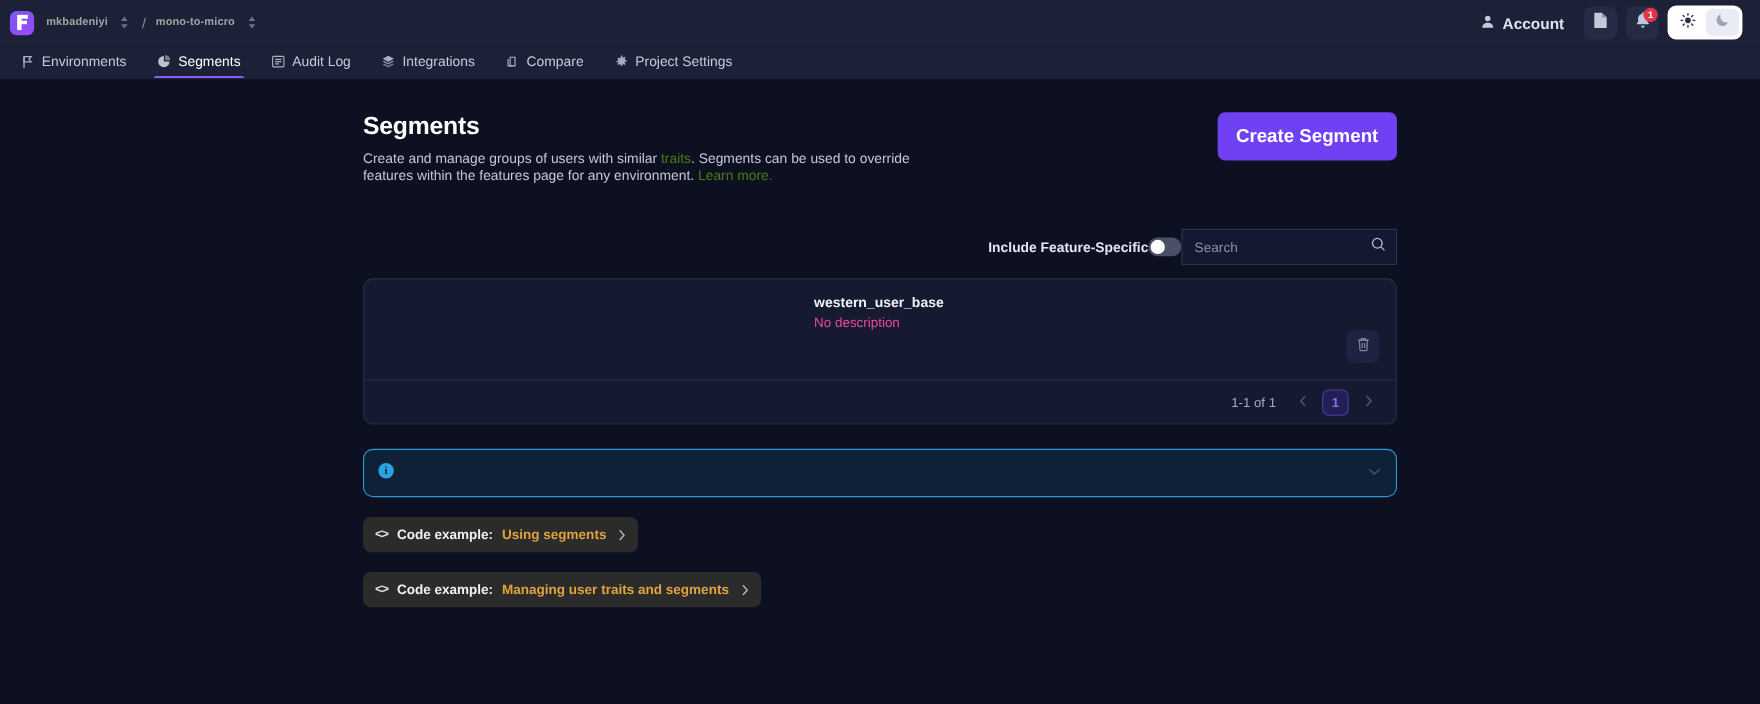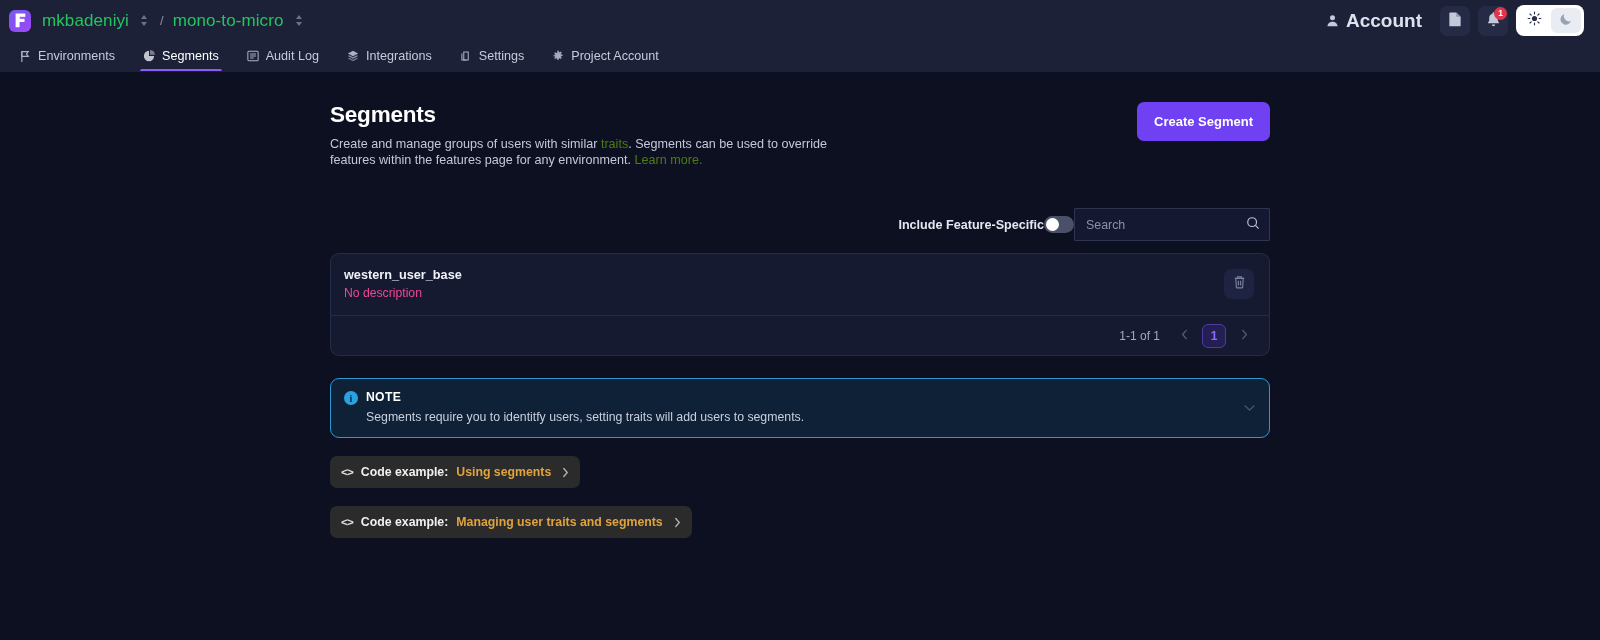--- a/index.html
+++ b/index.html
@@ -36,9 +36,9 @@
   .logo svg { display: block; }
 
   .crumb {
-    font-size: 17px;
-    font-weight: 400;
-    color: #22c55e;
+    font-size: 10px;
+    font-weight: 700;
+    color: #a3a3a3;
     letter-spacing: .1px;
     white-space: nowrap;
   }

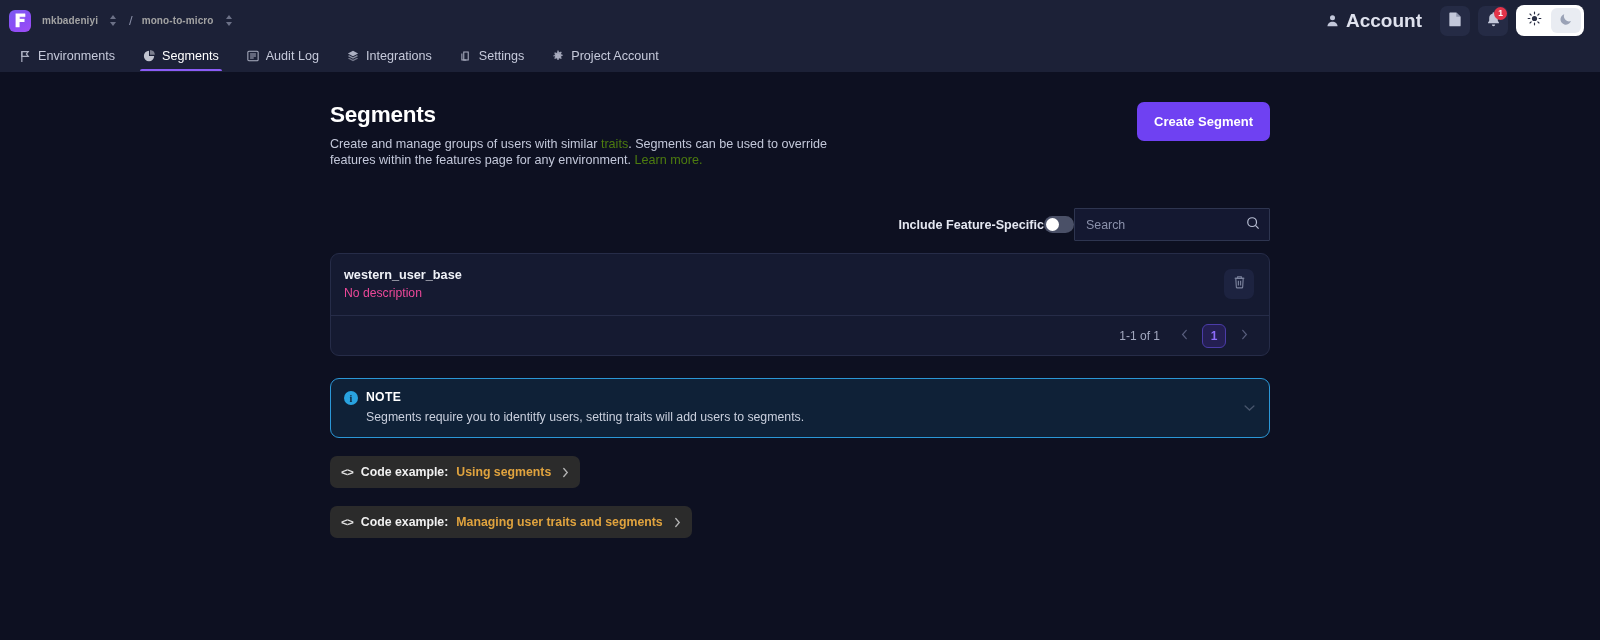--- a/index.html
+++ b/index.html
@@ -67,7 +67,7 @@
   }
   .acct {
     display:flex; align-items:center; gap: 7px;
-    font-size: 19px; font-weight: 600; color: #dfe2ee;
+    font-size: 14px; font-weight: 600; color: #dfe2ee;
     padding: 6px 10px; border-radius: 6px;
     cursor: pointer;
   }

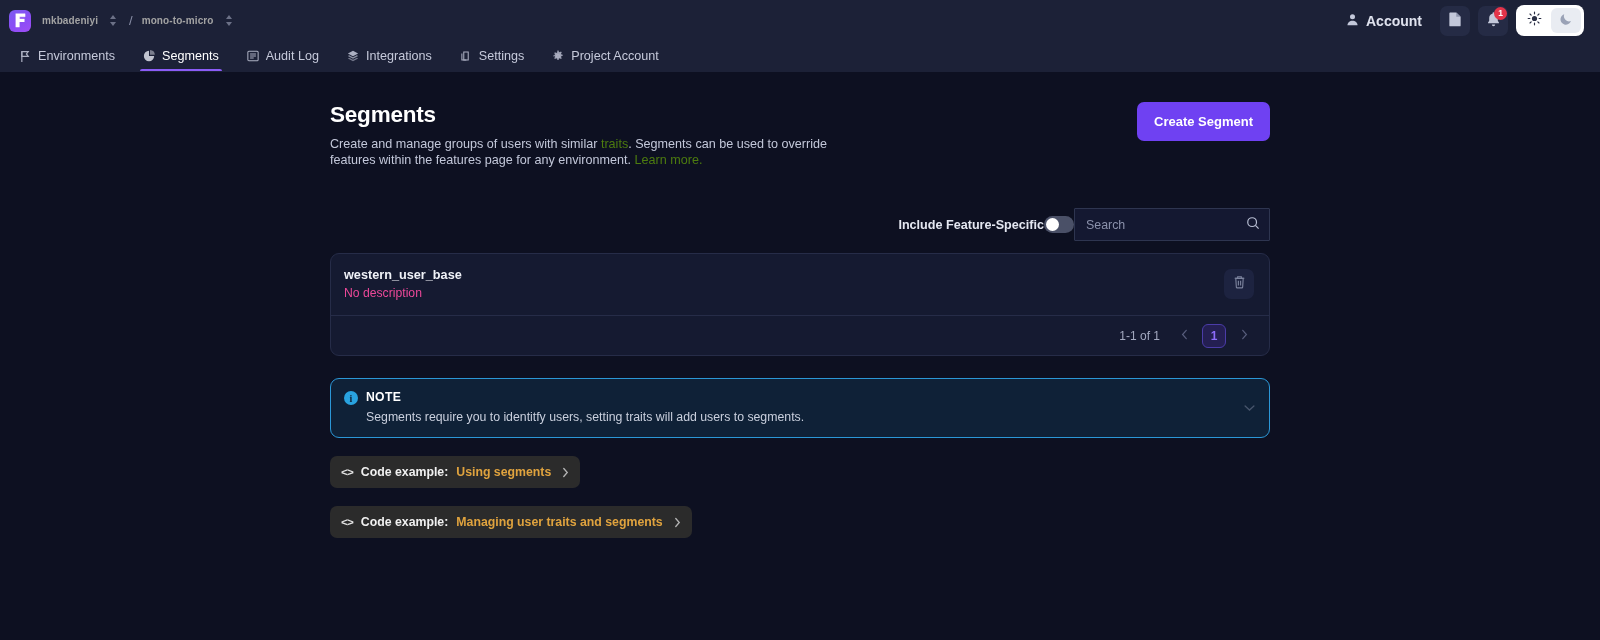--- a/index.html
+++ b/index.html
@@ -447,7 +447,7 @@
           <path d="M2.2 4.2v7.4h5.2"></path>
       </svg>
     </span>
-    <span>Settings</span>
+    <span>Compare</span>
   </div>
 
   <div class="tab">

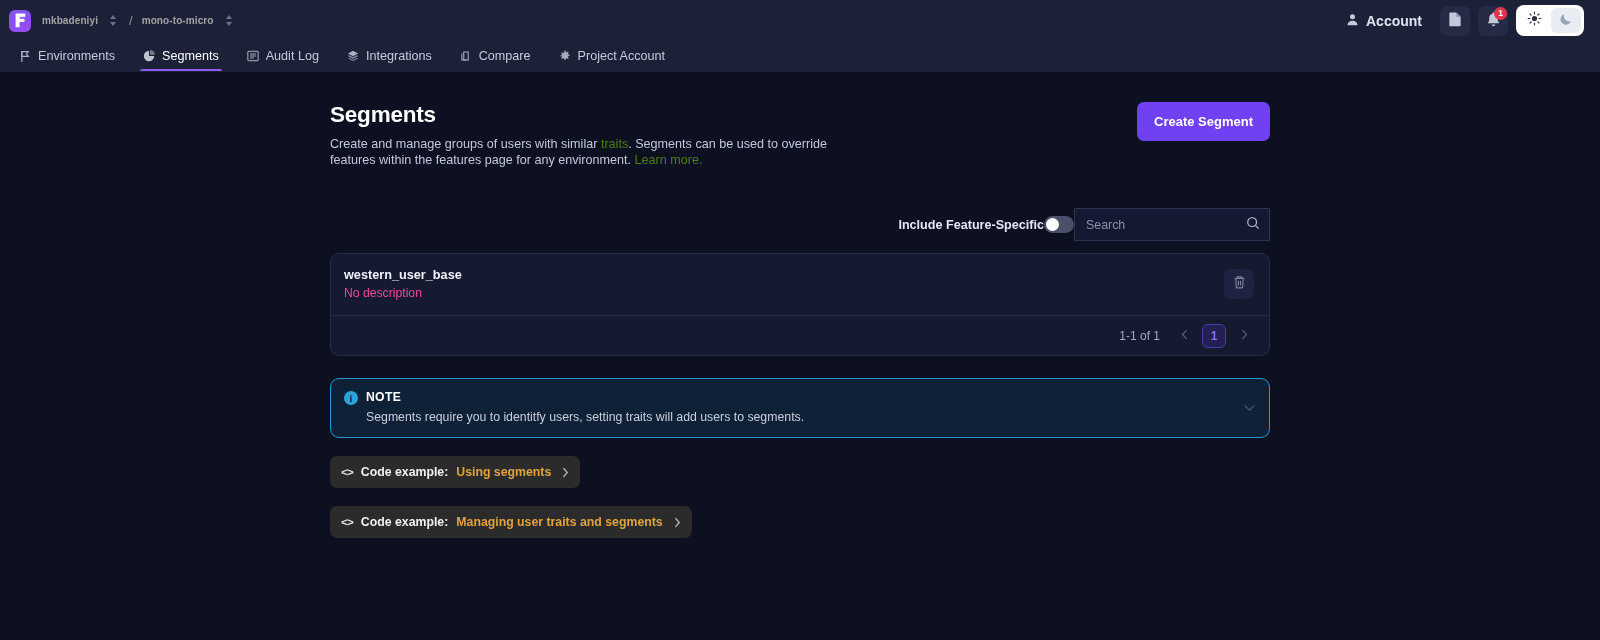--- a/index.html
+++ b/index.html
@@ -457,7 +457,7 @@
         <path d="M6.3.6h1.4l.25 1.5 1.2.5 1.25-.85 1 1-.85 1.25.5 1.2 1.5.25v1.4l-1.5.25-.5 1.2.85 1.25-1 1-1.25-.85-1.2.5-.25 1.5H6.3l-.25-1.5-1.2-.5-1.25.85-1-1 .85-1.25-.5-1.2L1.45 7.7V6.3l1.5-.25.5-1.2-.85-1.25 1-1 1.25.85 1.2-.5z" opacity=".9"></path>
       </svg>
     </span>
-    <span>Project Account</span>
+    <span>Project Settings</span>
   </div>
 
 </div>

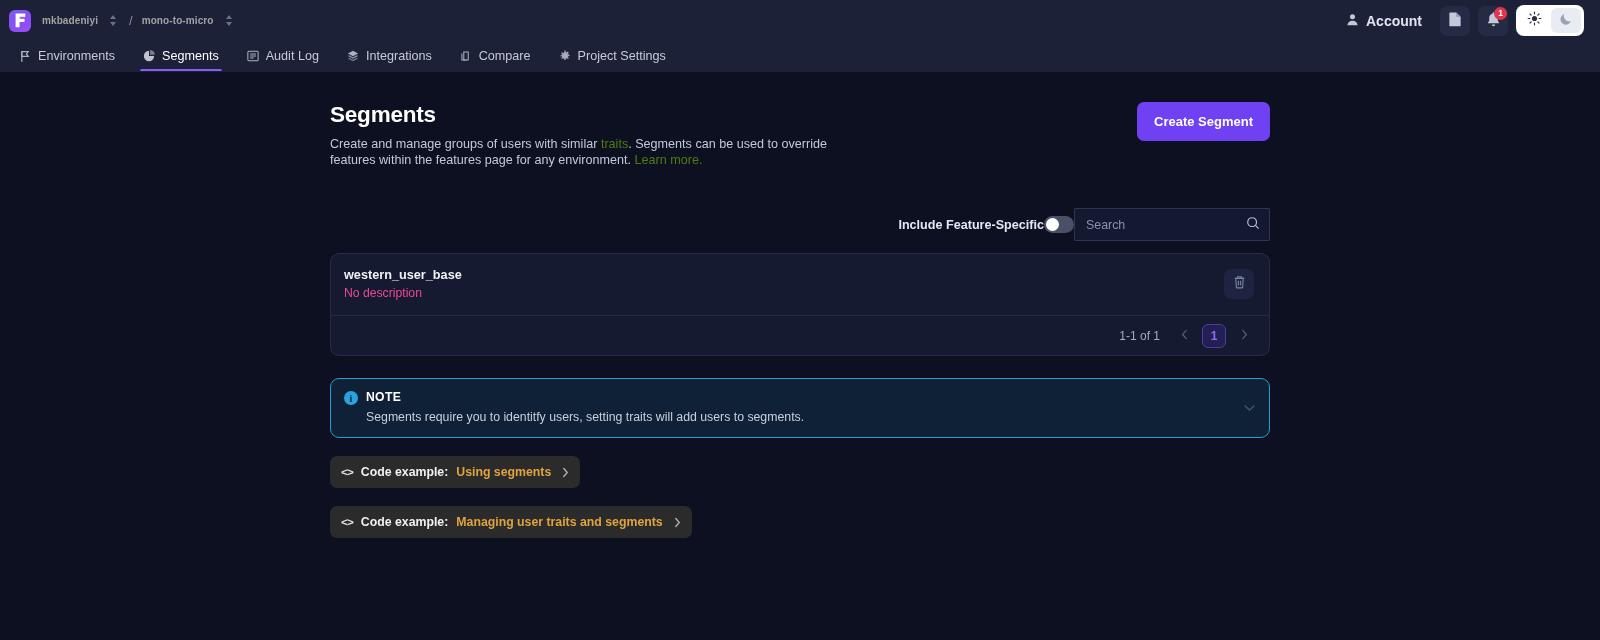--- a/index.html
+++ b/index.html
@@ -169,7 +169,7 @@
     border: none;
     border-radius: 7px;
     font-family: inherit;
-    font-size: 13px;
+    font-size: 17px;
     font-weight: 700;
     padding: 12px 17px;
     cursor: pointer;

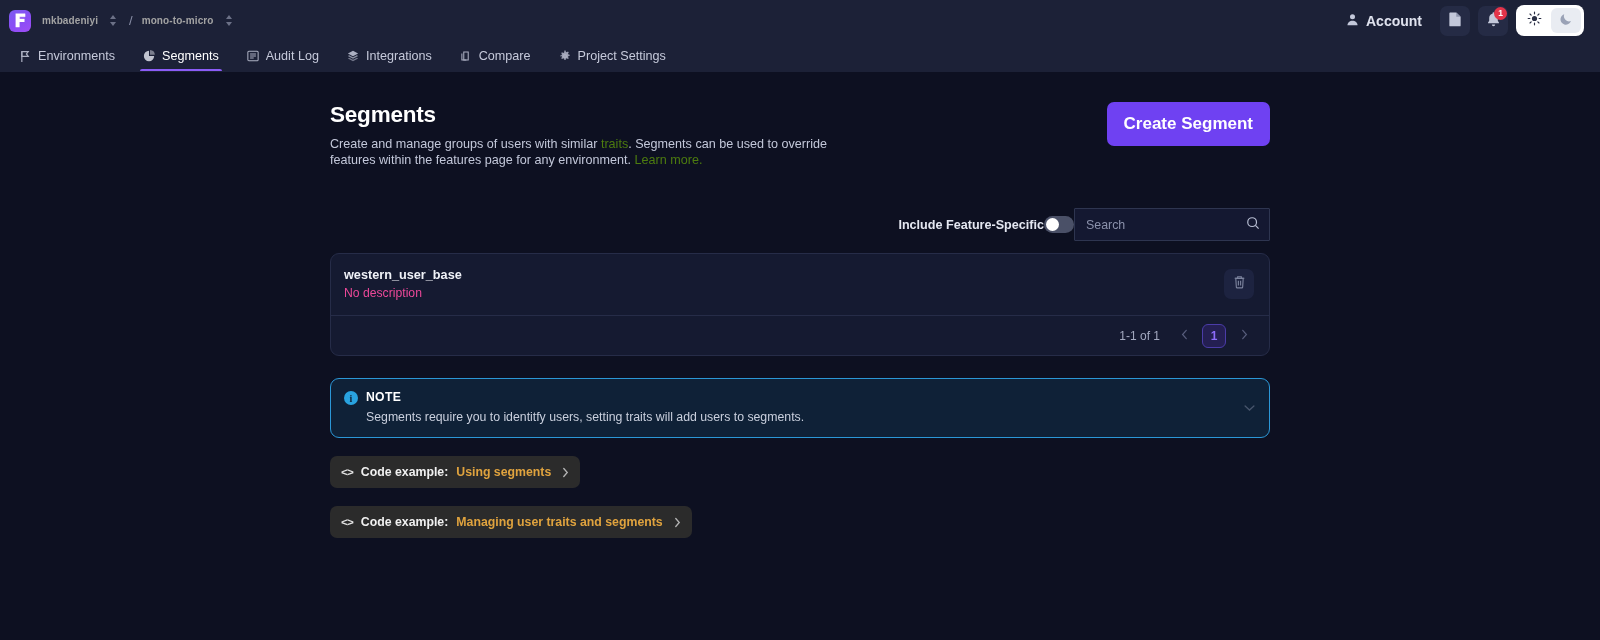--- a/index.html
+++ b/index.html
@@ -229,6 +229,7 @@
     padding: 14px 15px 15px 13px;
     min-height: 58px;
     cursor: pointer;
+    flex-direction: column;
   }
   .seg-name { font-size: 12.7px; font-weight: 700; color: #f0f2f8; }
   .seg-desc { font-size: 12.2px; color: #ec4899; margin-top: 4px; }

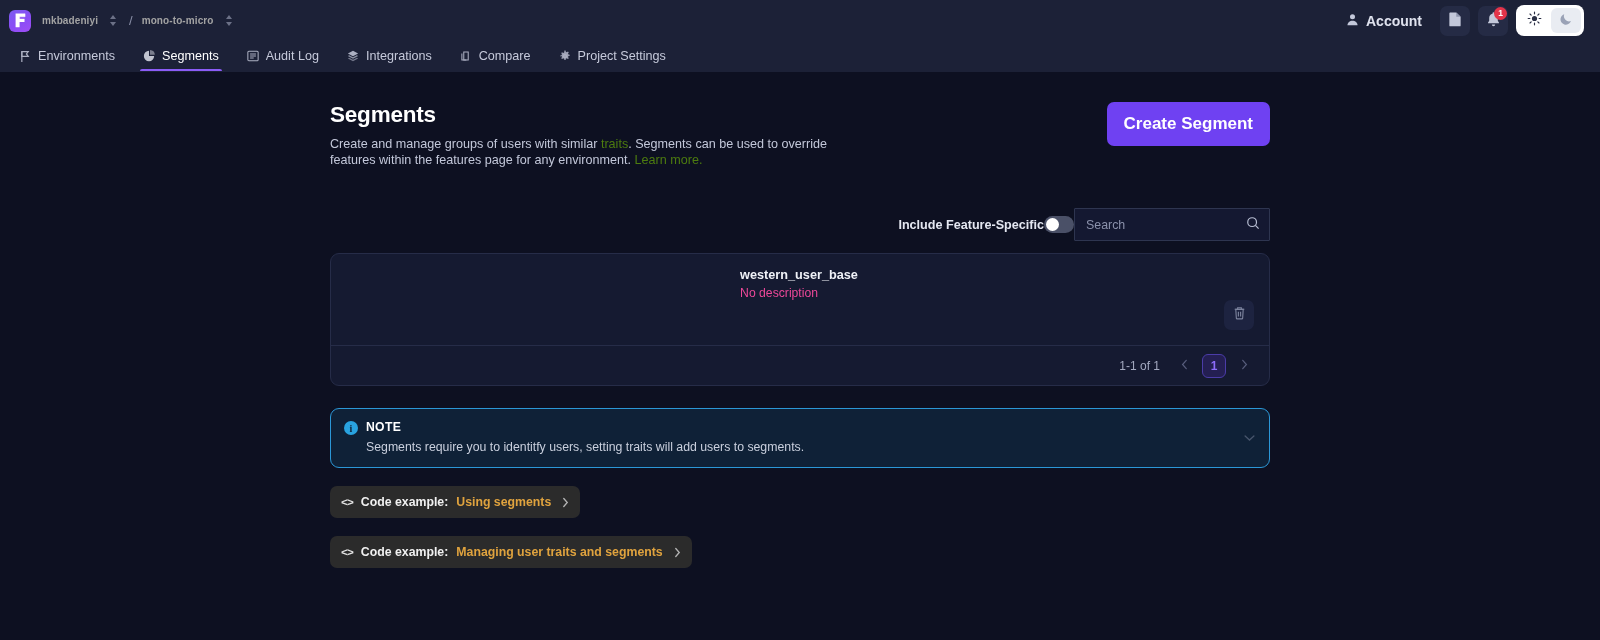--- a/index.html
+++ b/index.html
@@ -532,10 +532,6 @@
 
     <div class="note">
       <span class="note-i">i</span>
-      <div>
-        <div class="note-title">NOTE</div>
-        <div class="note-body">Segments require you to identitfy users, setting traits will add users to segments.</div>
-      </div>
       <span class="note-chev">
         <svg width="11" height="8" viewBox="0 0 12 8" fill="none" stroke="#8b93ab" stroke-width="1.4" stroke-linecap="round">
           <path d="M1.2 1.8 6 6.2 10.8 1.8"></path>

